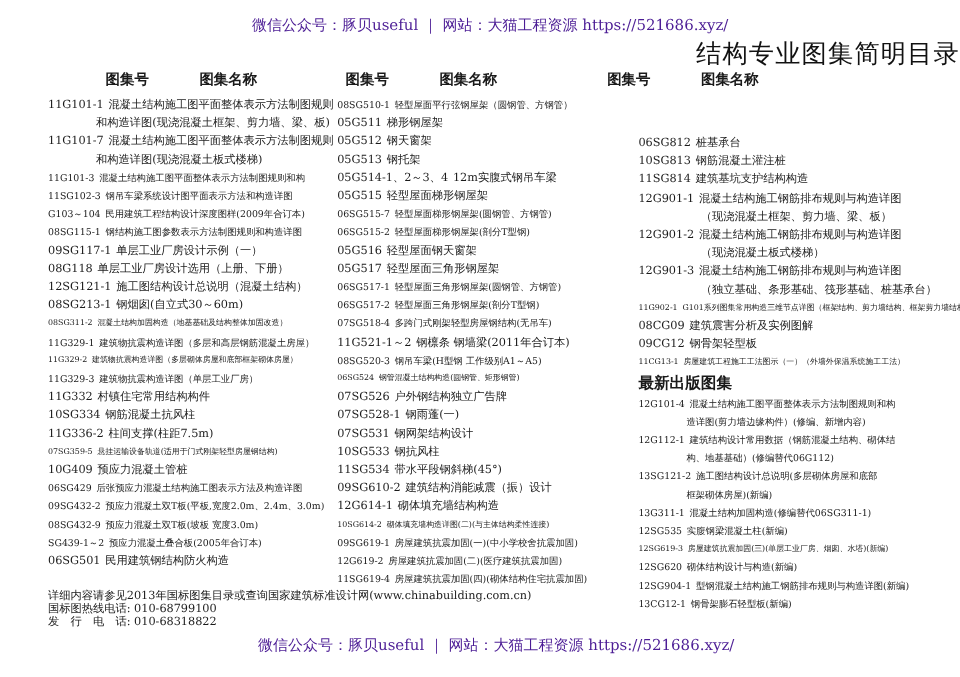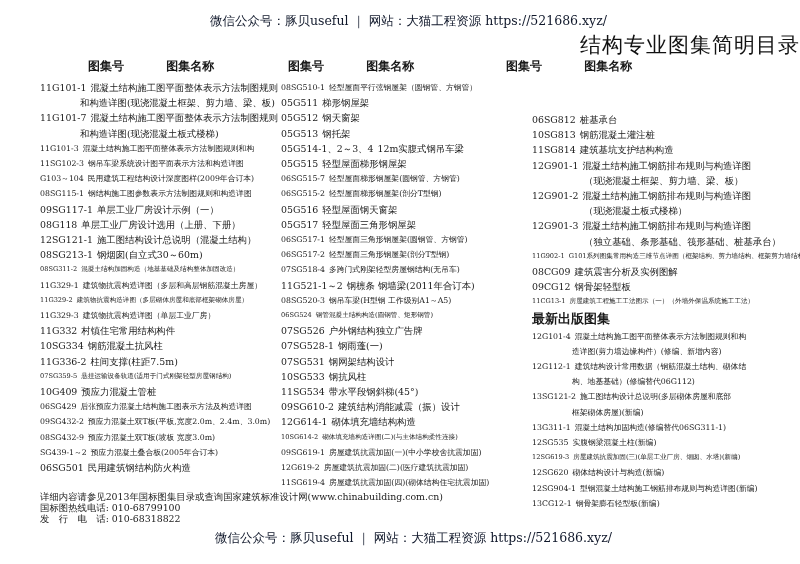--- a/index.html
+++ b/index.html
@@ -9,7 +9,7 @@
     color: #1a1a1a;
   }
   .watermark {
-    position: absolute; color: #0f172a; font-size: 12.5px;
+    position: absolute; color: #4c1d95; font-size: 12.5px;
     font-family: "DejaVu Serif", "Liberation Serif", serif; white-space: nowrap;
   }
   .wm-top { left: 210px; top: 13px; }

